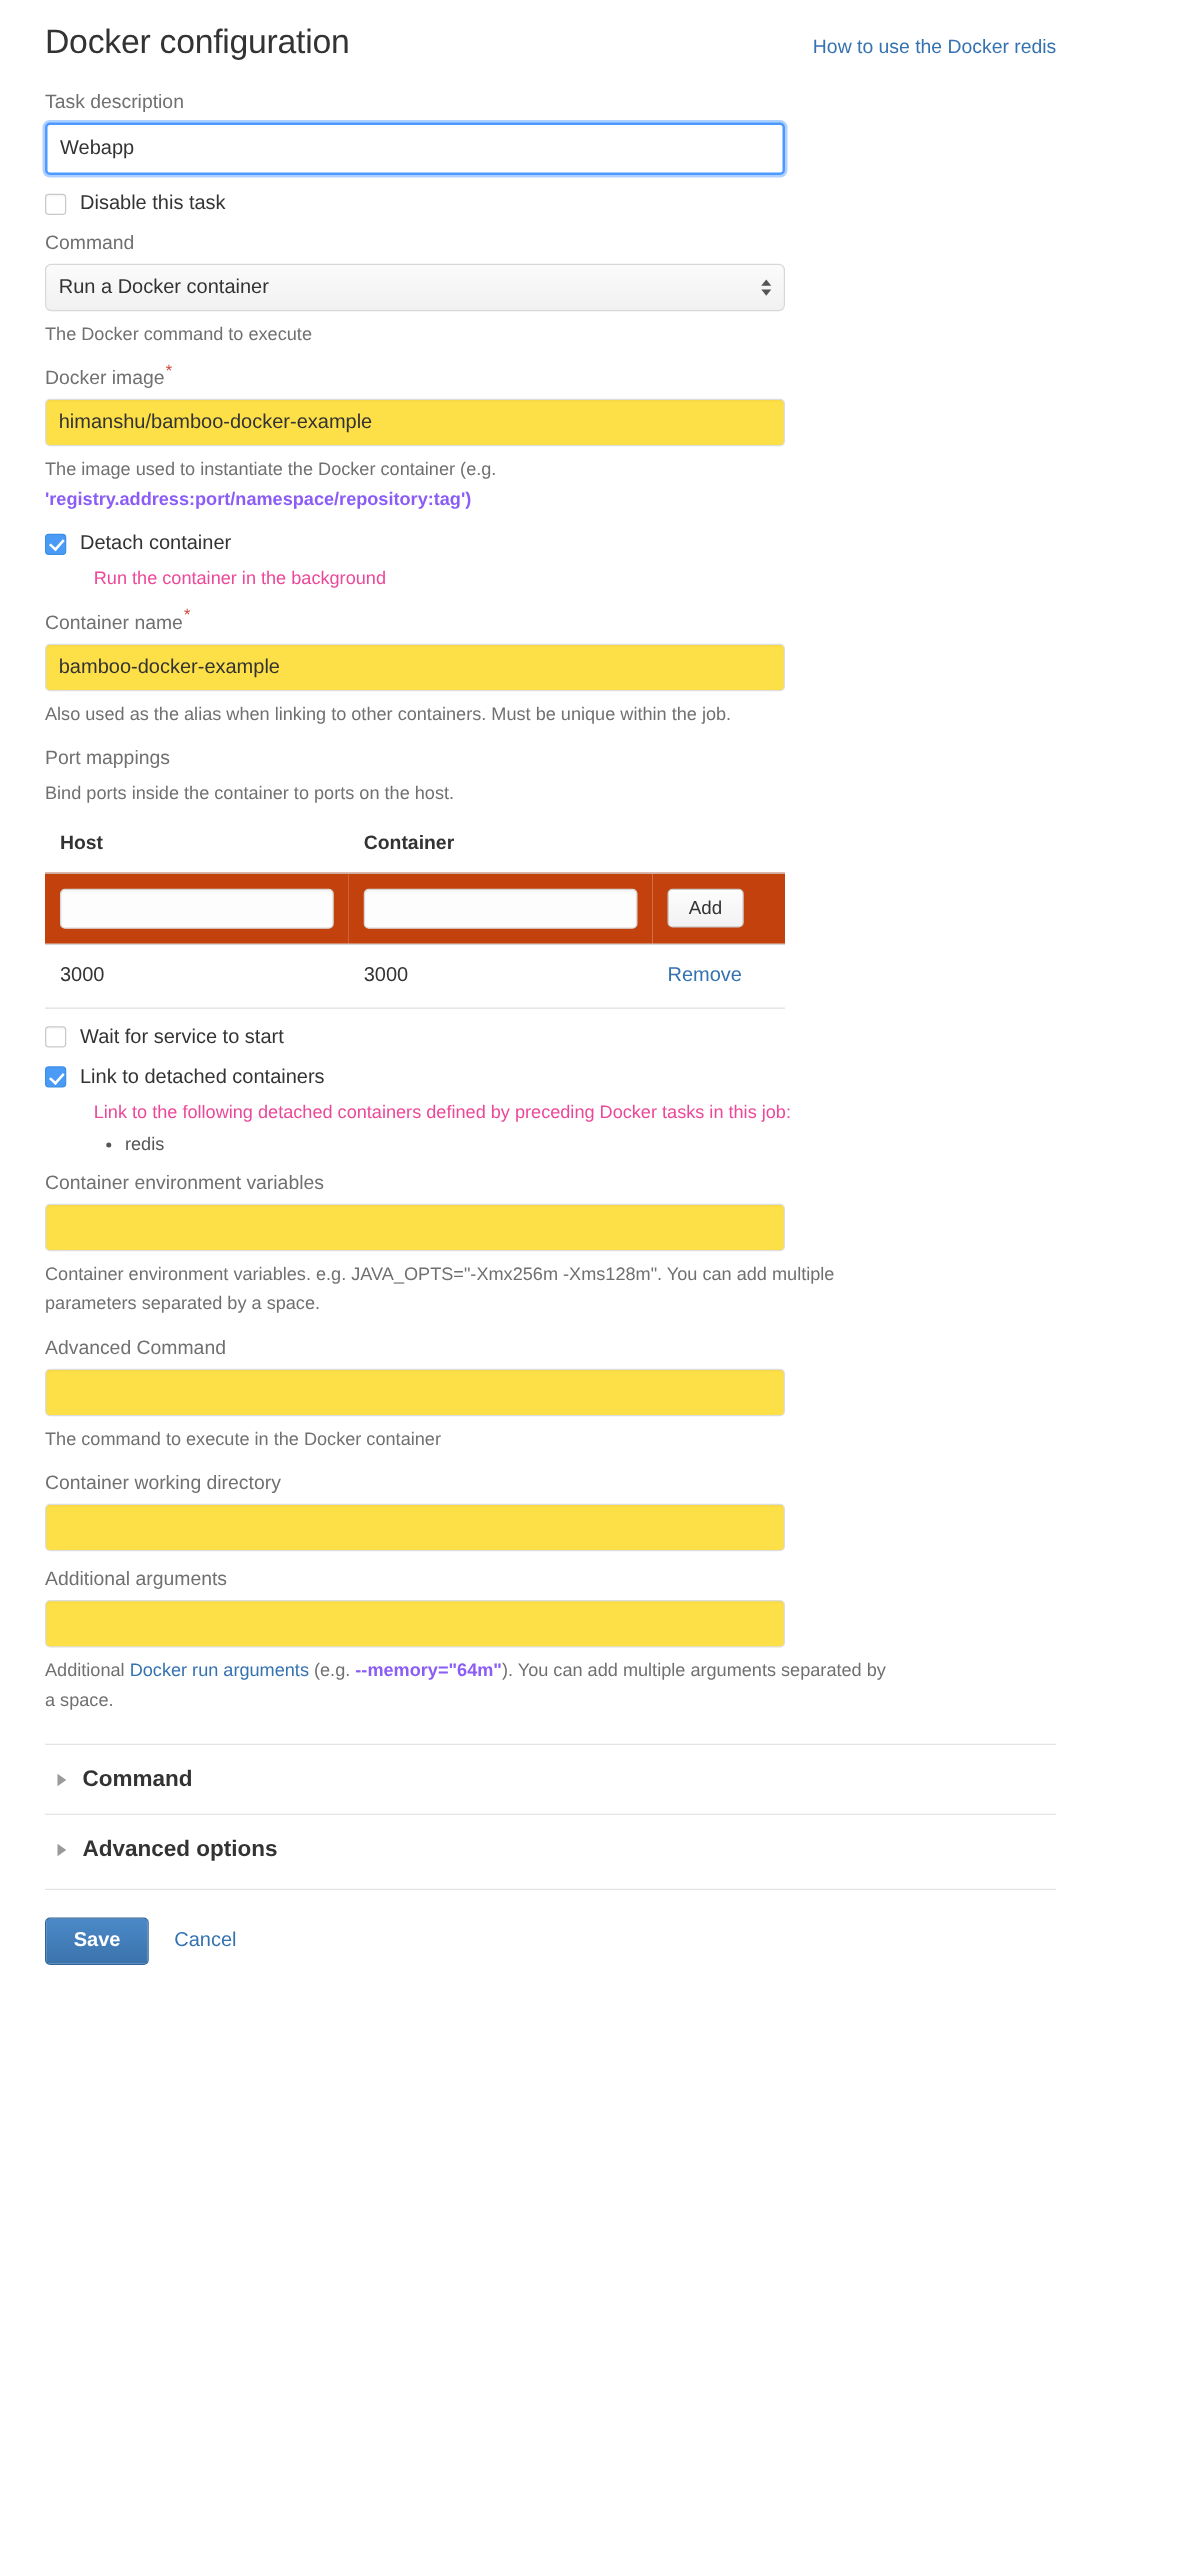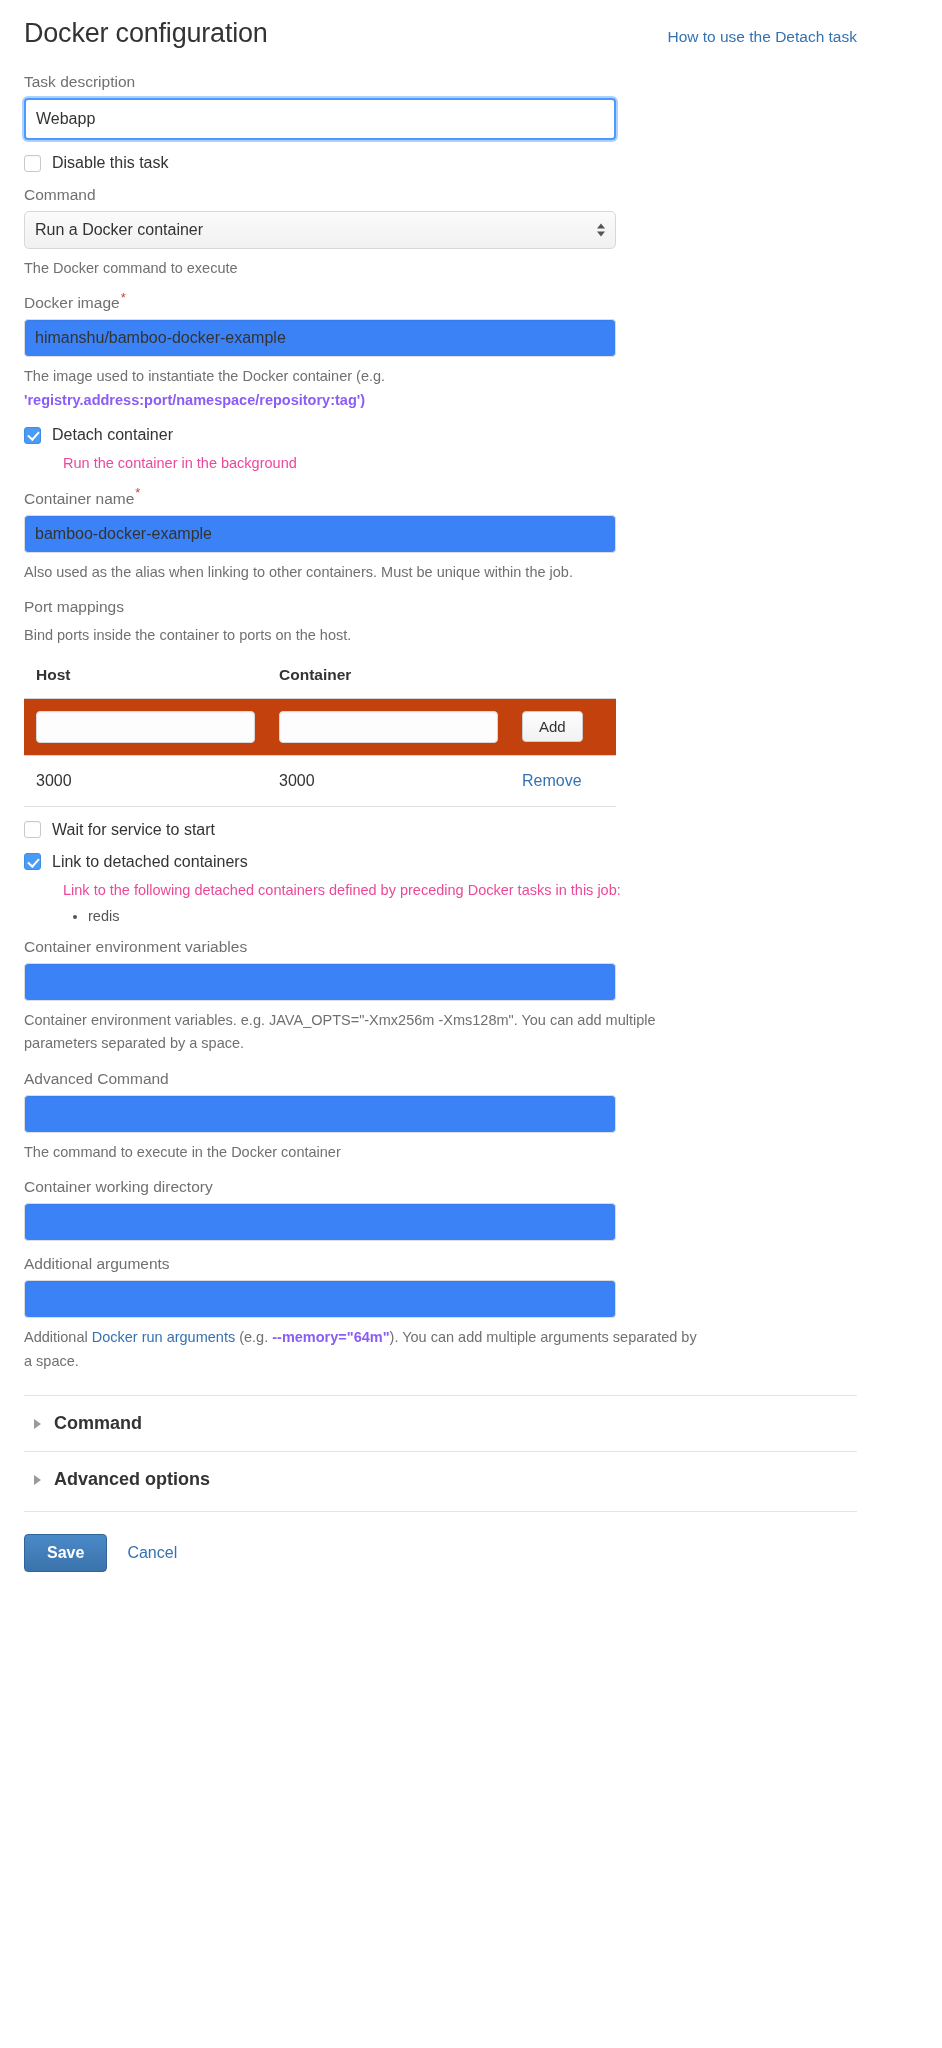--- a/index.html
+++ b/index.html
@@ -17,7 +17,7 @@
   }
   .page {
     width: 881px;
-    padding: 0 24px;
+    padding: 0 36px;
     position: relative;
   }
   

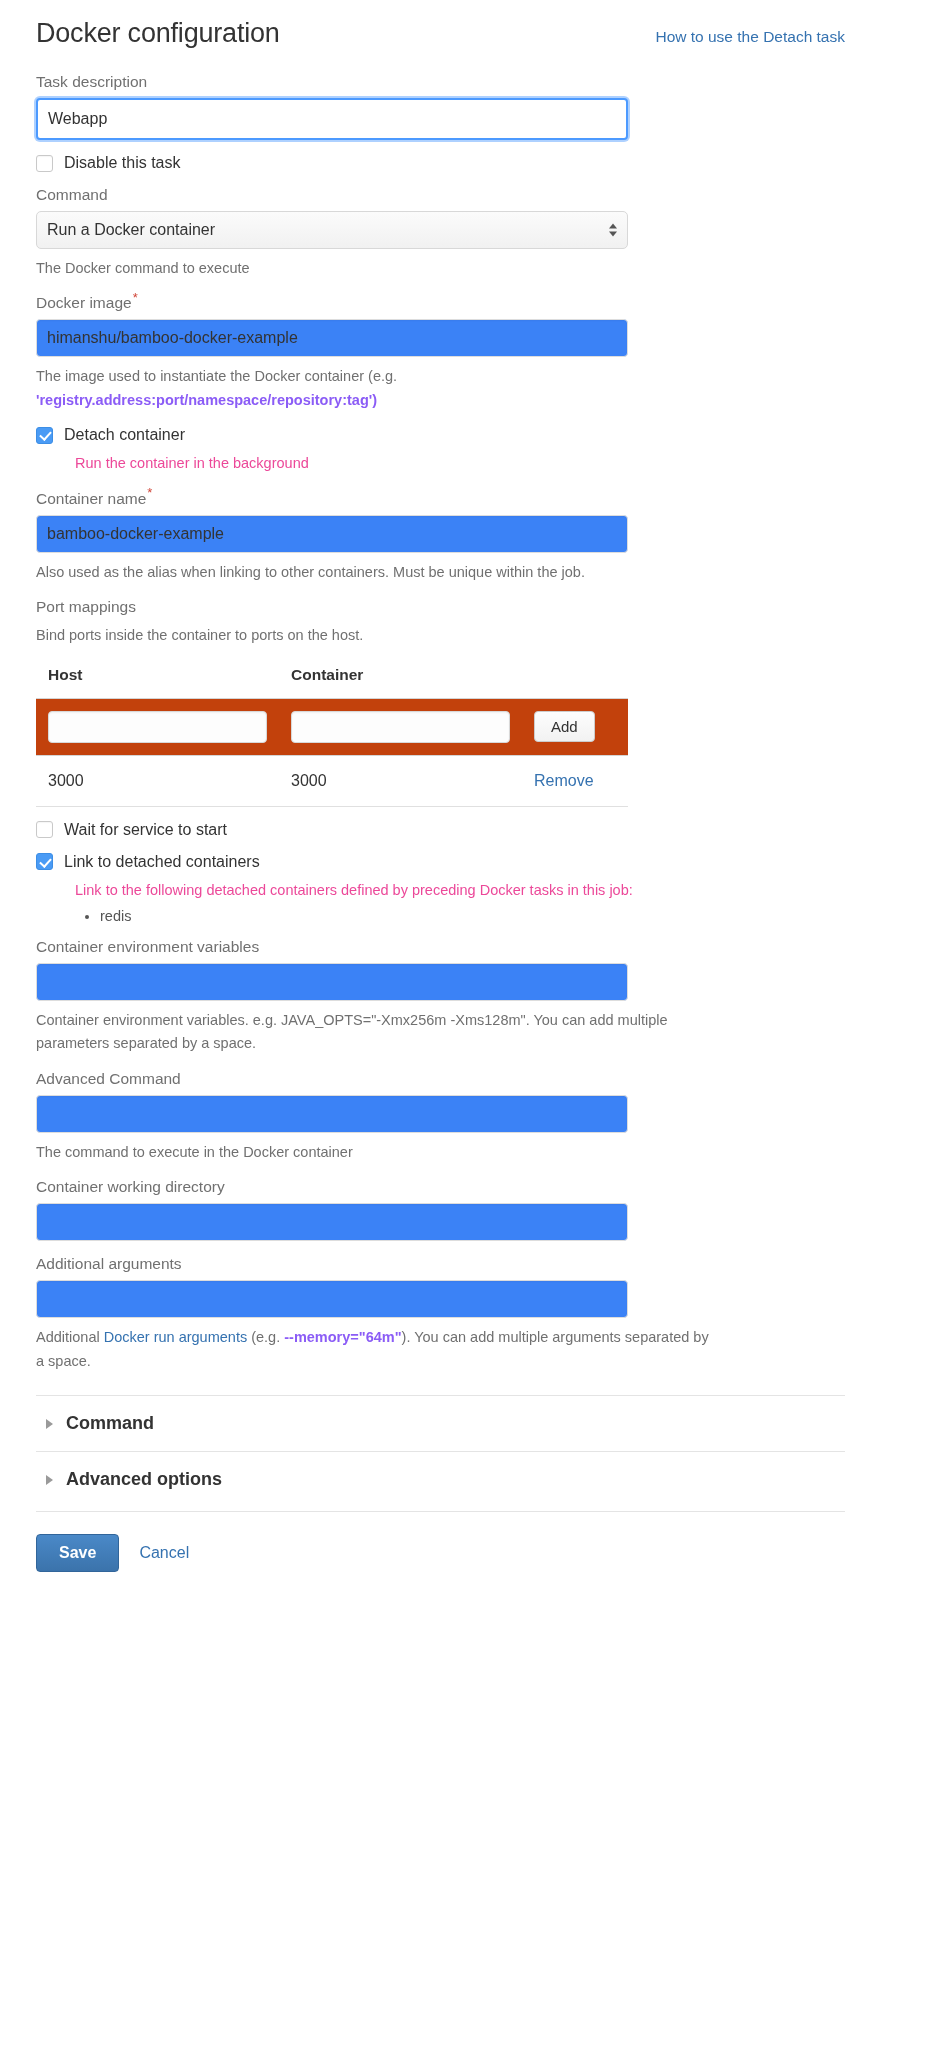--- a/index.html
+++ b/index.html
@@ -306,7 +306,7 @@
 
   <div class="header-row">
     <h1 class="page-title">Docker configuration</h1>
-    <a class="help-link">How to use the Detach task</a>
+    <a class="help-link">How to use the Docker redis</a>
   </div>
 
   <div class="field">

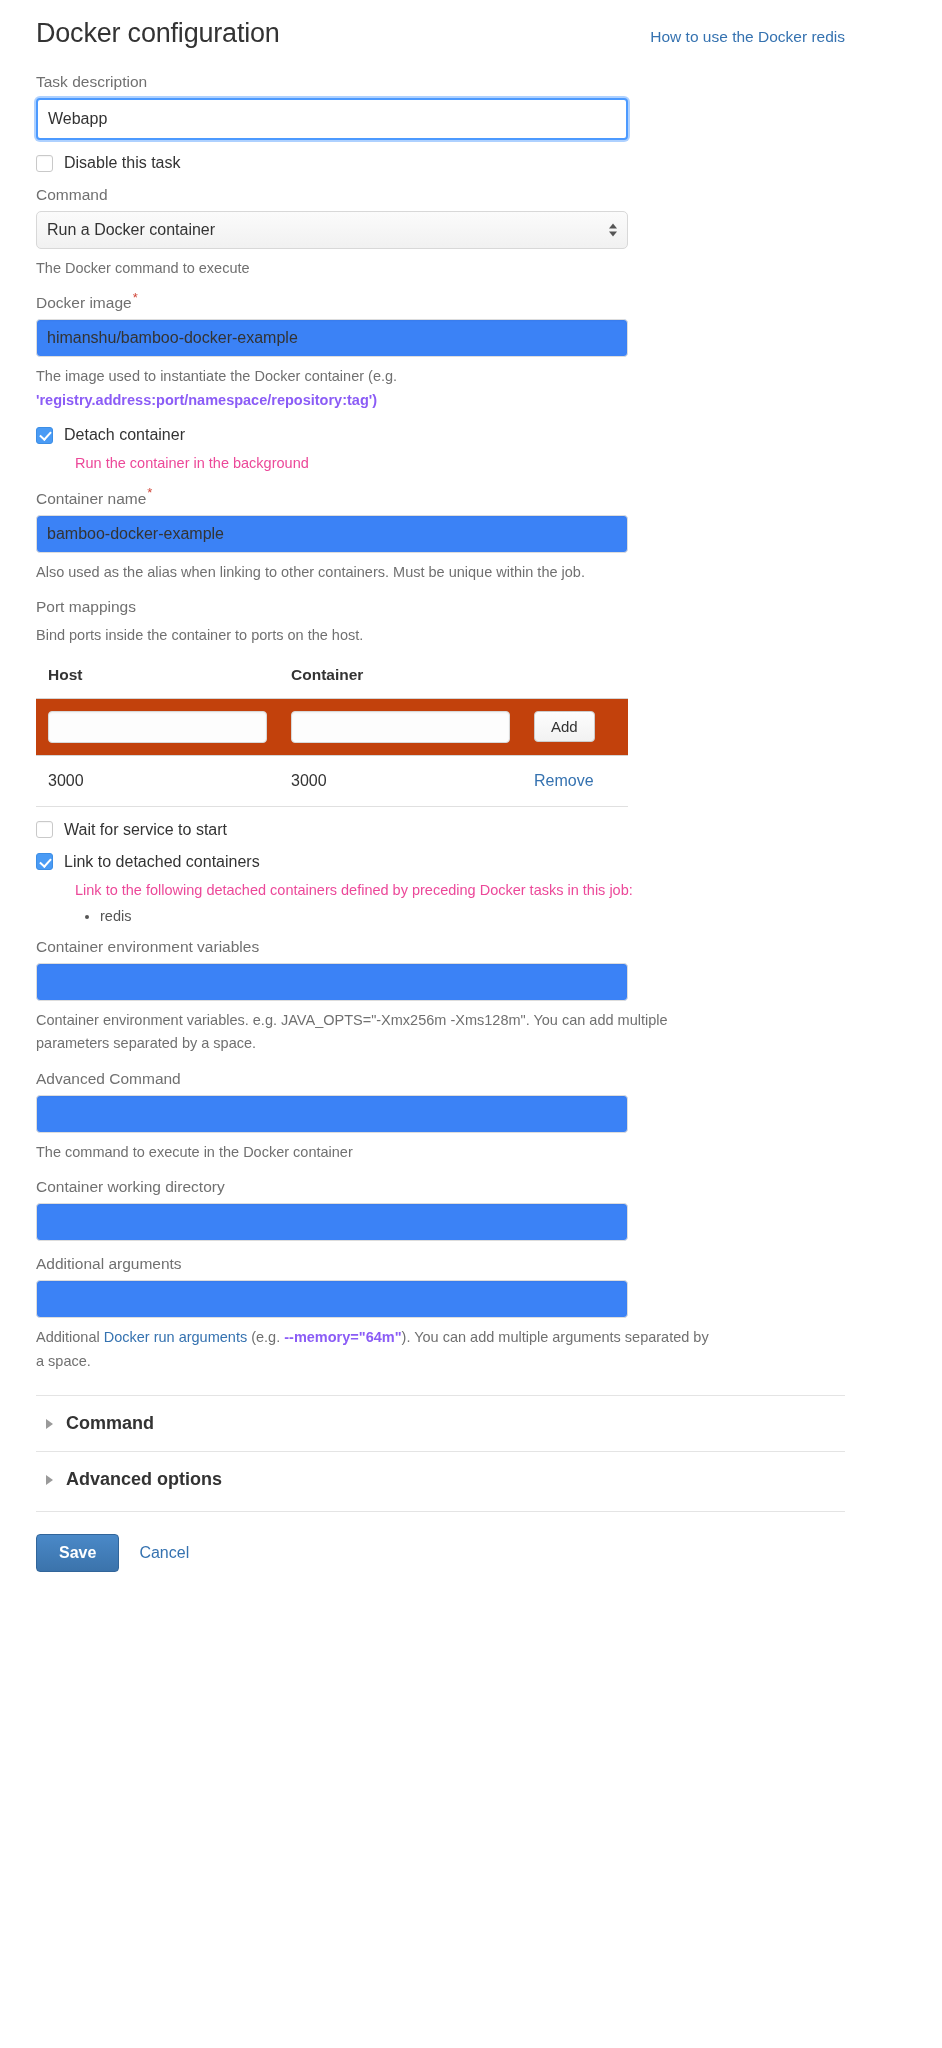--- a/index.html
+++ b/index.html
@@ -68,7 +68,7 @@
     font-size: 16px;
     font-family: "Liberation Sans", sans-serif;
     color: #333333;
-    background: #3b82f6;
+    background: #fde047;
     border: 1px solid #dddddd;
     border-radius: 4px;
     outline: none;

